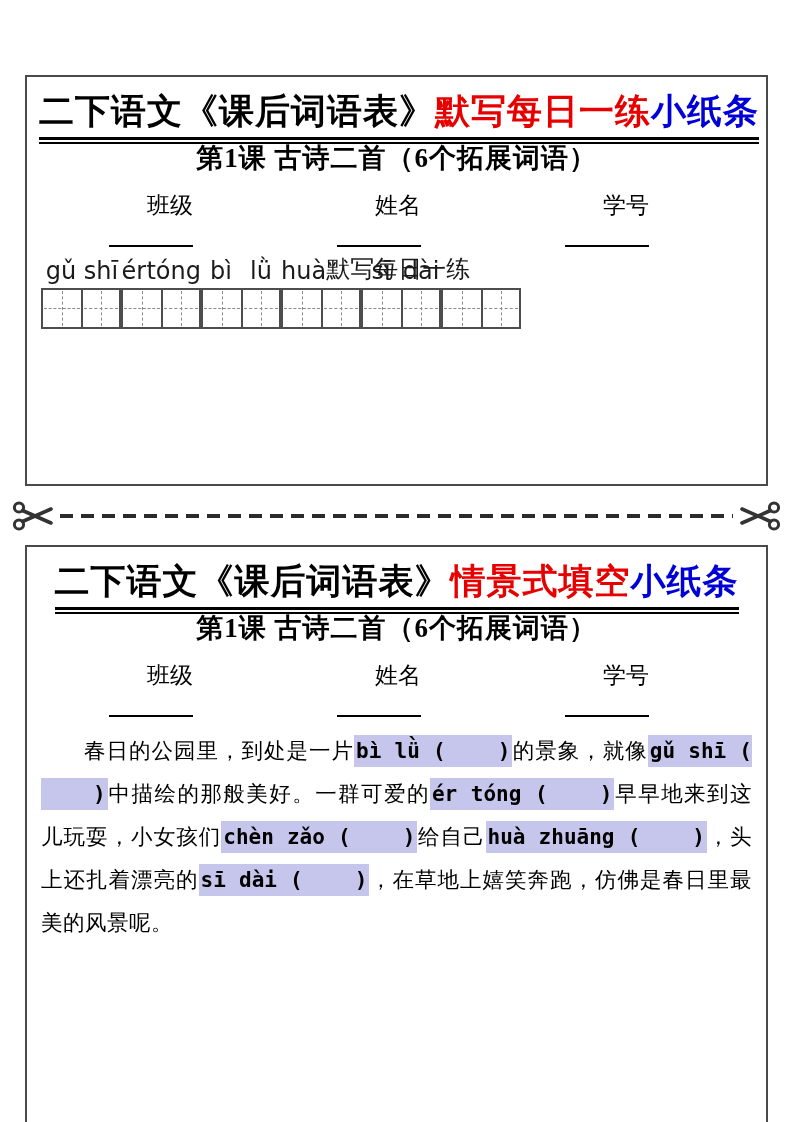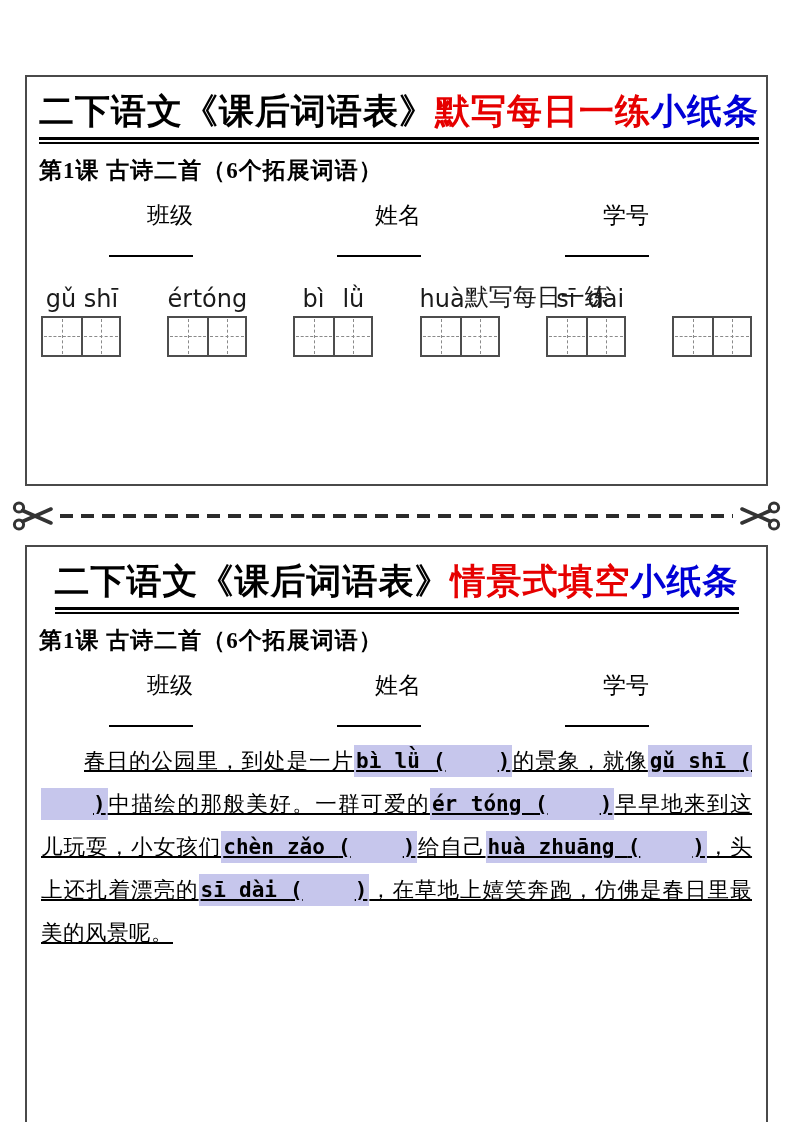--- a/index.html
+++ b/index.html
@@ -44,10 +44,9 @@
   .t-blue { color: #0000d6; }
 
   .subtitle {
-    text-align: left;
+    text-align: center;
     font-weight: 700;
-    font-size: 23px;
-    margin-top: 15px;
+    font-size: 27px;
     letter-spacing: 1px;
   }
 

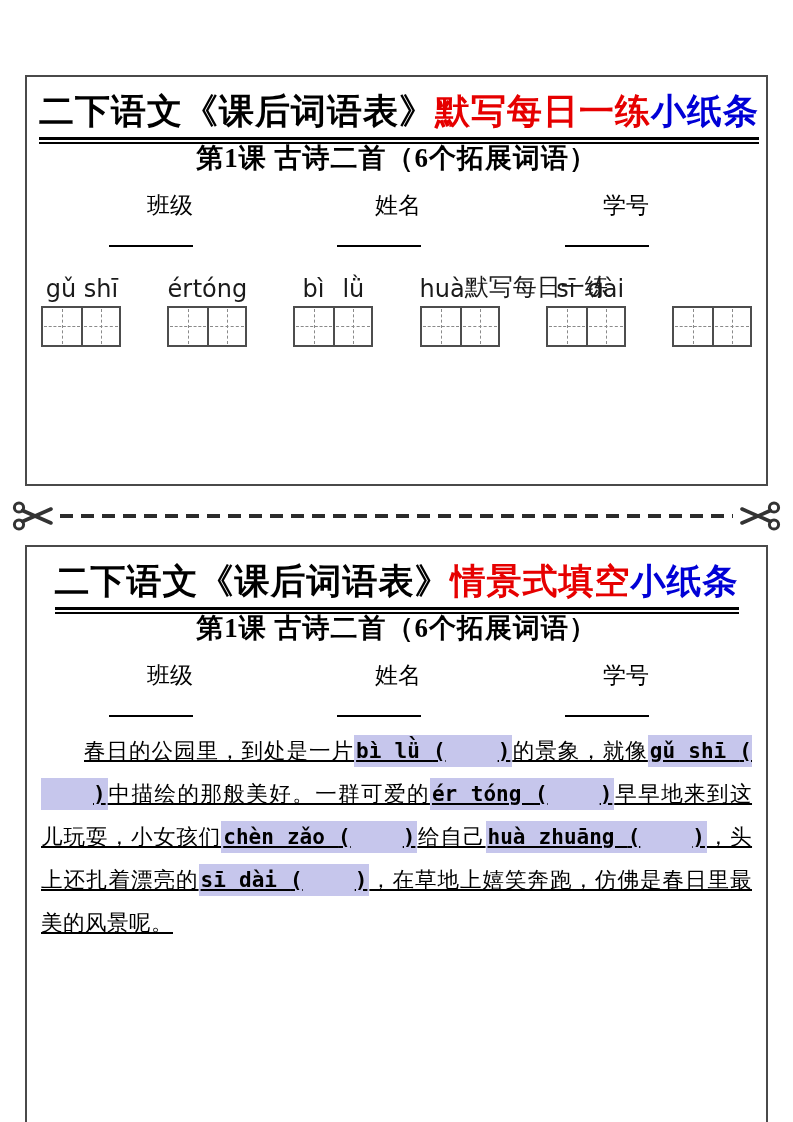--- a/index.html
+++ b/index.html
@@ -69,8 +69,8 @@
   
   .words-row {
     display: flex;
-    justify-content: space-between;
-    margin-top: 26px;
+    justify-content: flex-start;
+    margin-top: 8px;
     padding: 0 2px;
   }
   .word-col { width: 80px; flex: 0 0 80px; }

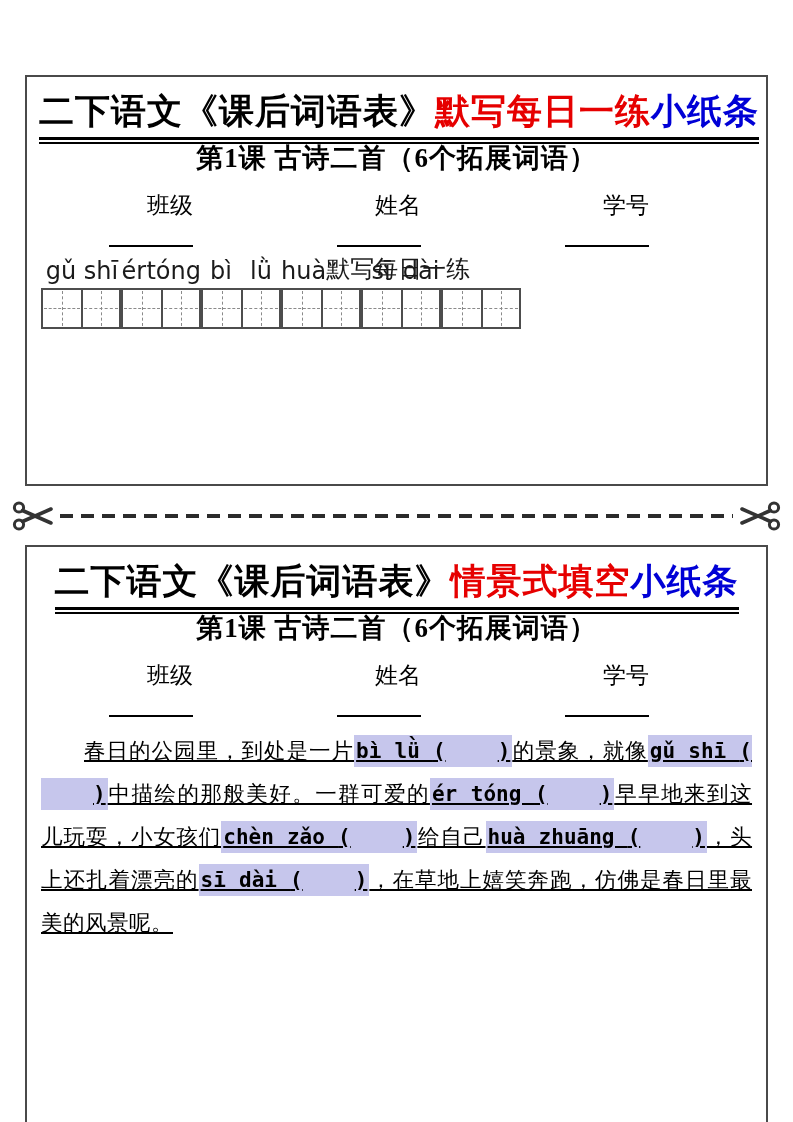--- a/index.html
+++ b/index.html
@@ -125,7 +125,6 @@
     text-indent: 2em;
     text-align: justify;
     letter-spacing: 0.5px;
-    text-decoration: underline;
   }
   .blank {
     font-family: "DejaVu Sans Mono", "Liberation Mono", monospace;

